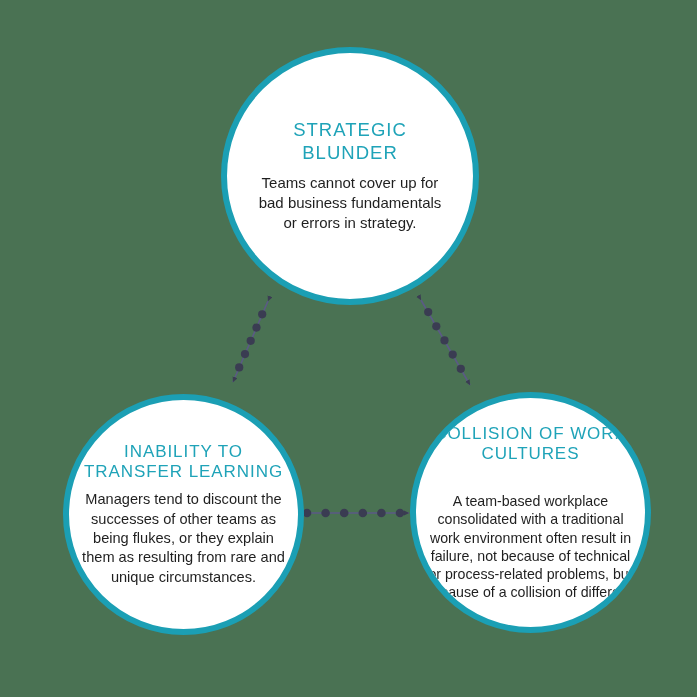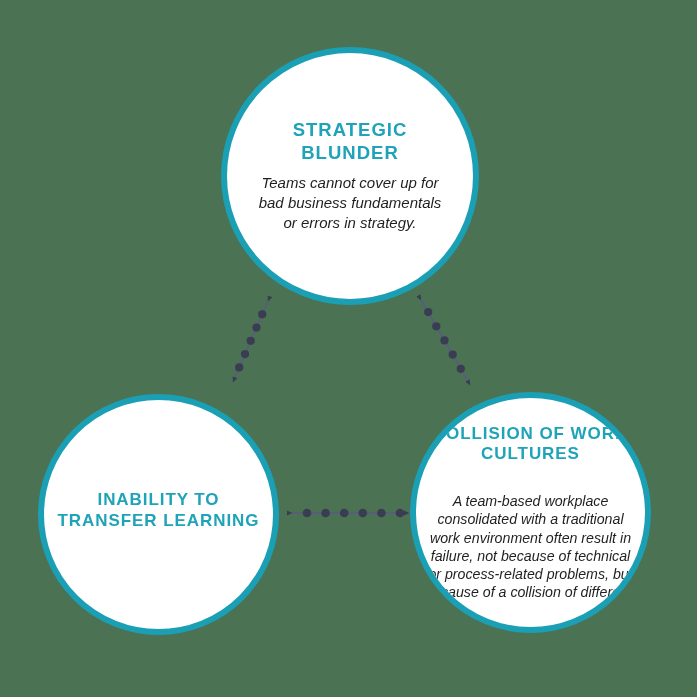--- a/index.html
+++ b/index.html
@@ -40,7 +40,7 @@
   }
   .node-title {
     color: #1fa3b8;
-    font-weight: bold;
+    font-weight: normal;
     text-transform: uppercase;
     letter-spacing: 0.055em;
     line-height: 1.22;

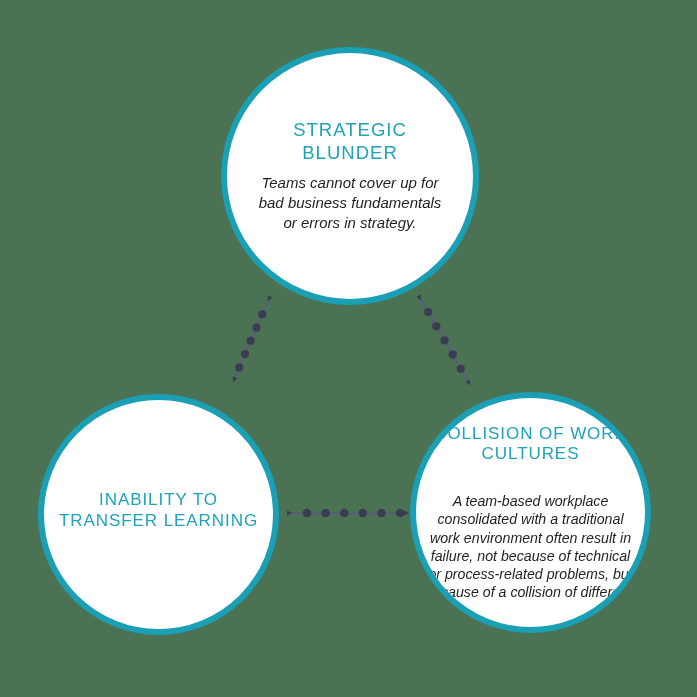--- a/index.html
+++ b/index.html
@@ -50,7 +50,6 @@
     color: #1f1f1f;
     line-height: 1.33;
     margin: 0;
-    font-style: italic;
   }
 
   

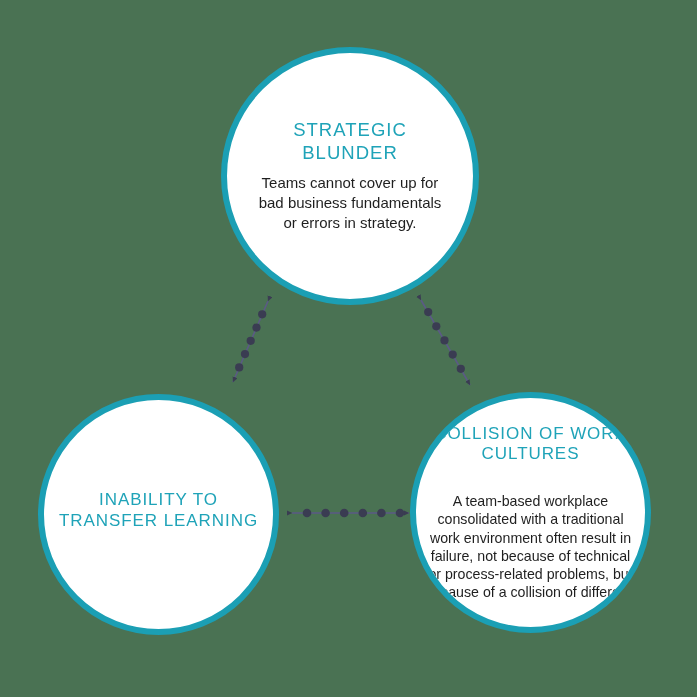--- a/index.html
+++ b/index.html
@@ -71,7 +71,7 @@
 
   
   #node-inability-transfer-learning {
-    left: 38px;
+    left: 63px;
     top: 394px;
     width: 241px;
     height: 241px;

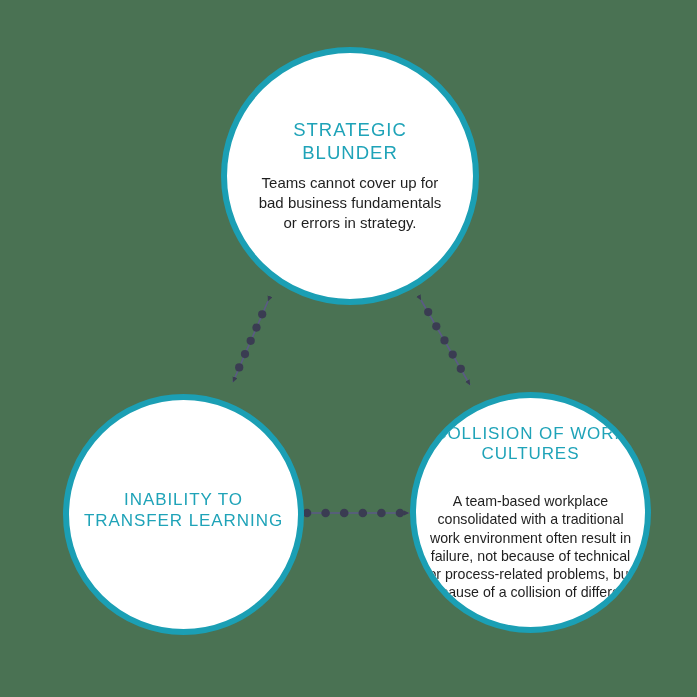--- a/index.html
+++ b/index.html
@@ -168,6 +168,7 @@
 
   <div class="node" id="node-inability-transfer-learning">
     <p class="node-title">INABILITY TO TRANSFER LEARNING</p>
+    <p class="node-body">Managers tend to discount the successes of other teams as being flukes, or they explain them as resulting from rare and unique circumstances.</p>
   </div>
 
   <div class="node" id="node-collision-work-cultures">

